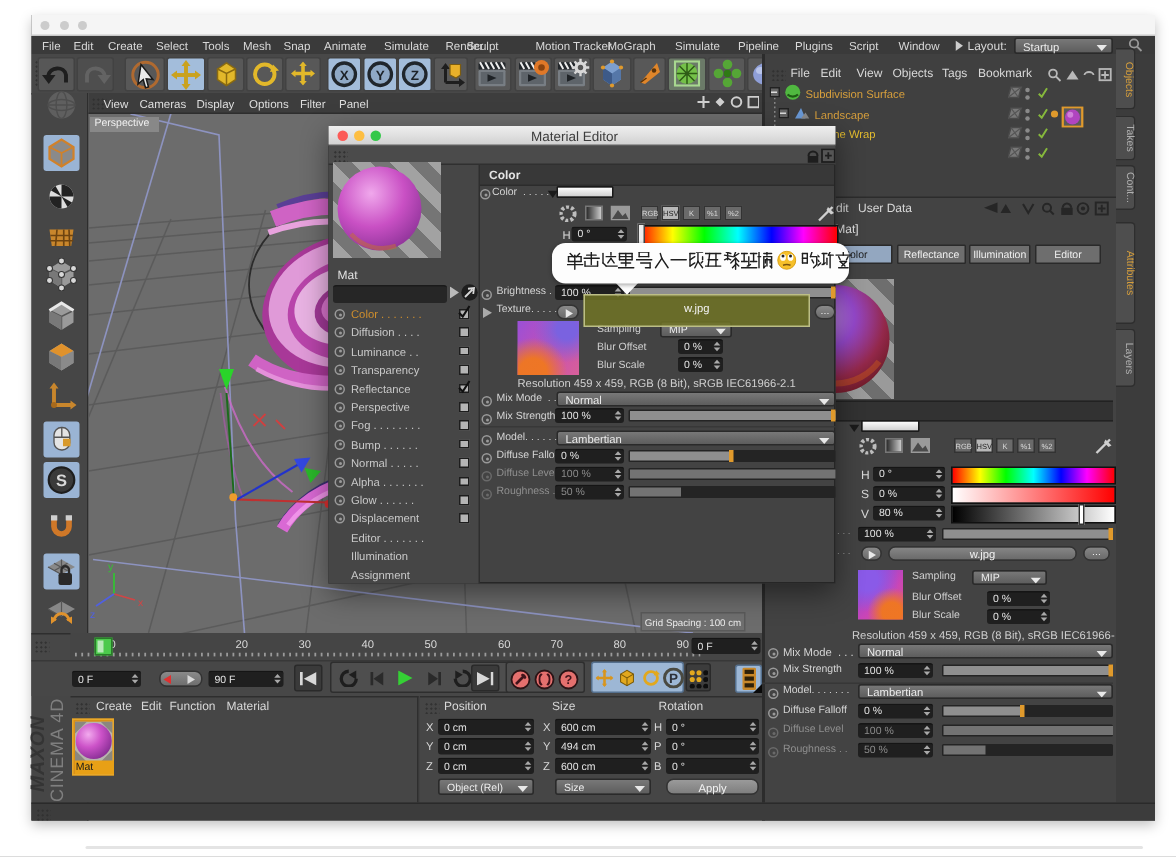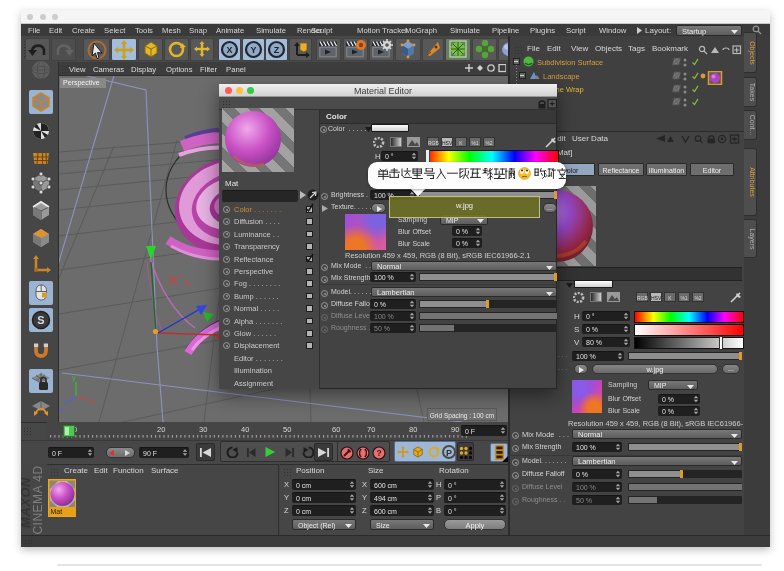--- a/index.html
+++ b/index.html
@@ -900,7 +900,7 @@
 <div class="abs" style="left:64px;top:466px;color:#d8d8d8;font-size:8px;white-space:nowrap">Create</div>
 <div class="abs" style="left:94px;top:466px;color:#d8d8d8;font-size:8px;white-space:nowrap">Edit</div>
 <div class="abs" style="left:113px;top:466px;color:#d8d8d8;font-size:8px;white-space:nowrap">Function</div>
-<div class="abs" style="left:151px;top:466px;color:#d8d8d8;font-size:8px;white-space:nowrap">Surface</div>
+<div class="abs" style="left:151px;top:466px;color:#d8d8d8;font-size:8px;white-space:nowrap">Material</div>
 <div class="abs" style="left:48px;top:479px;width:28px;height:38px;background:#d89018;border:1.5px solid #e8a82a;box-sizing:border-box"></div>
 <svg class="abs" style="left:49.5px;top:480.5px" width="25" height="27">
       <defs>

